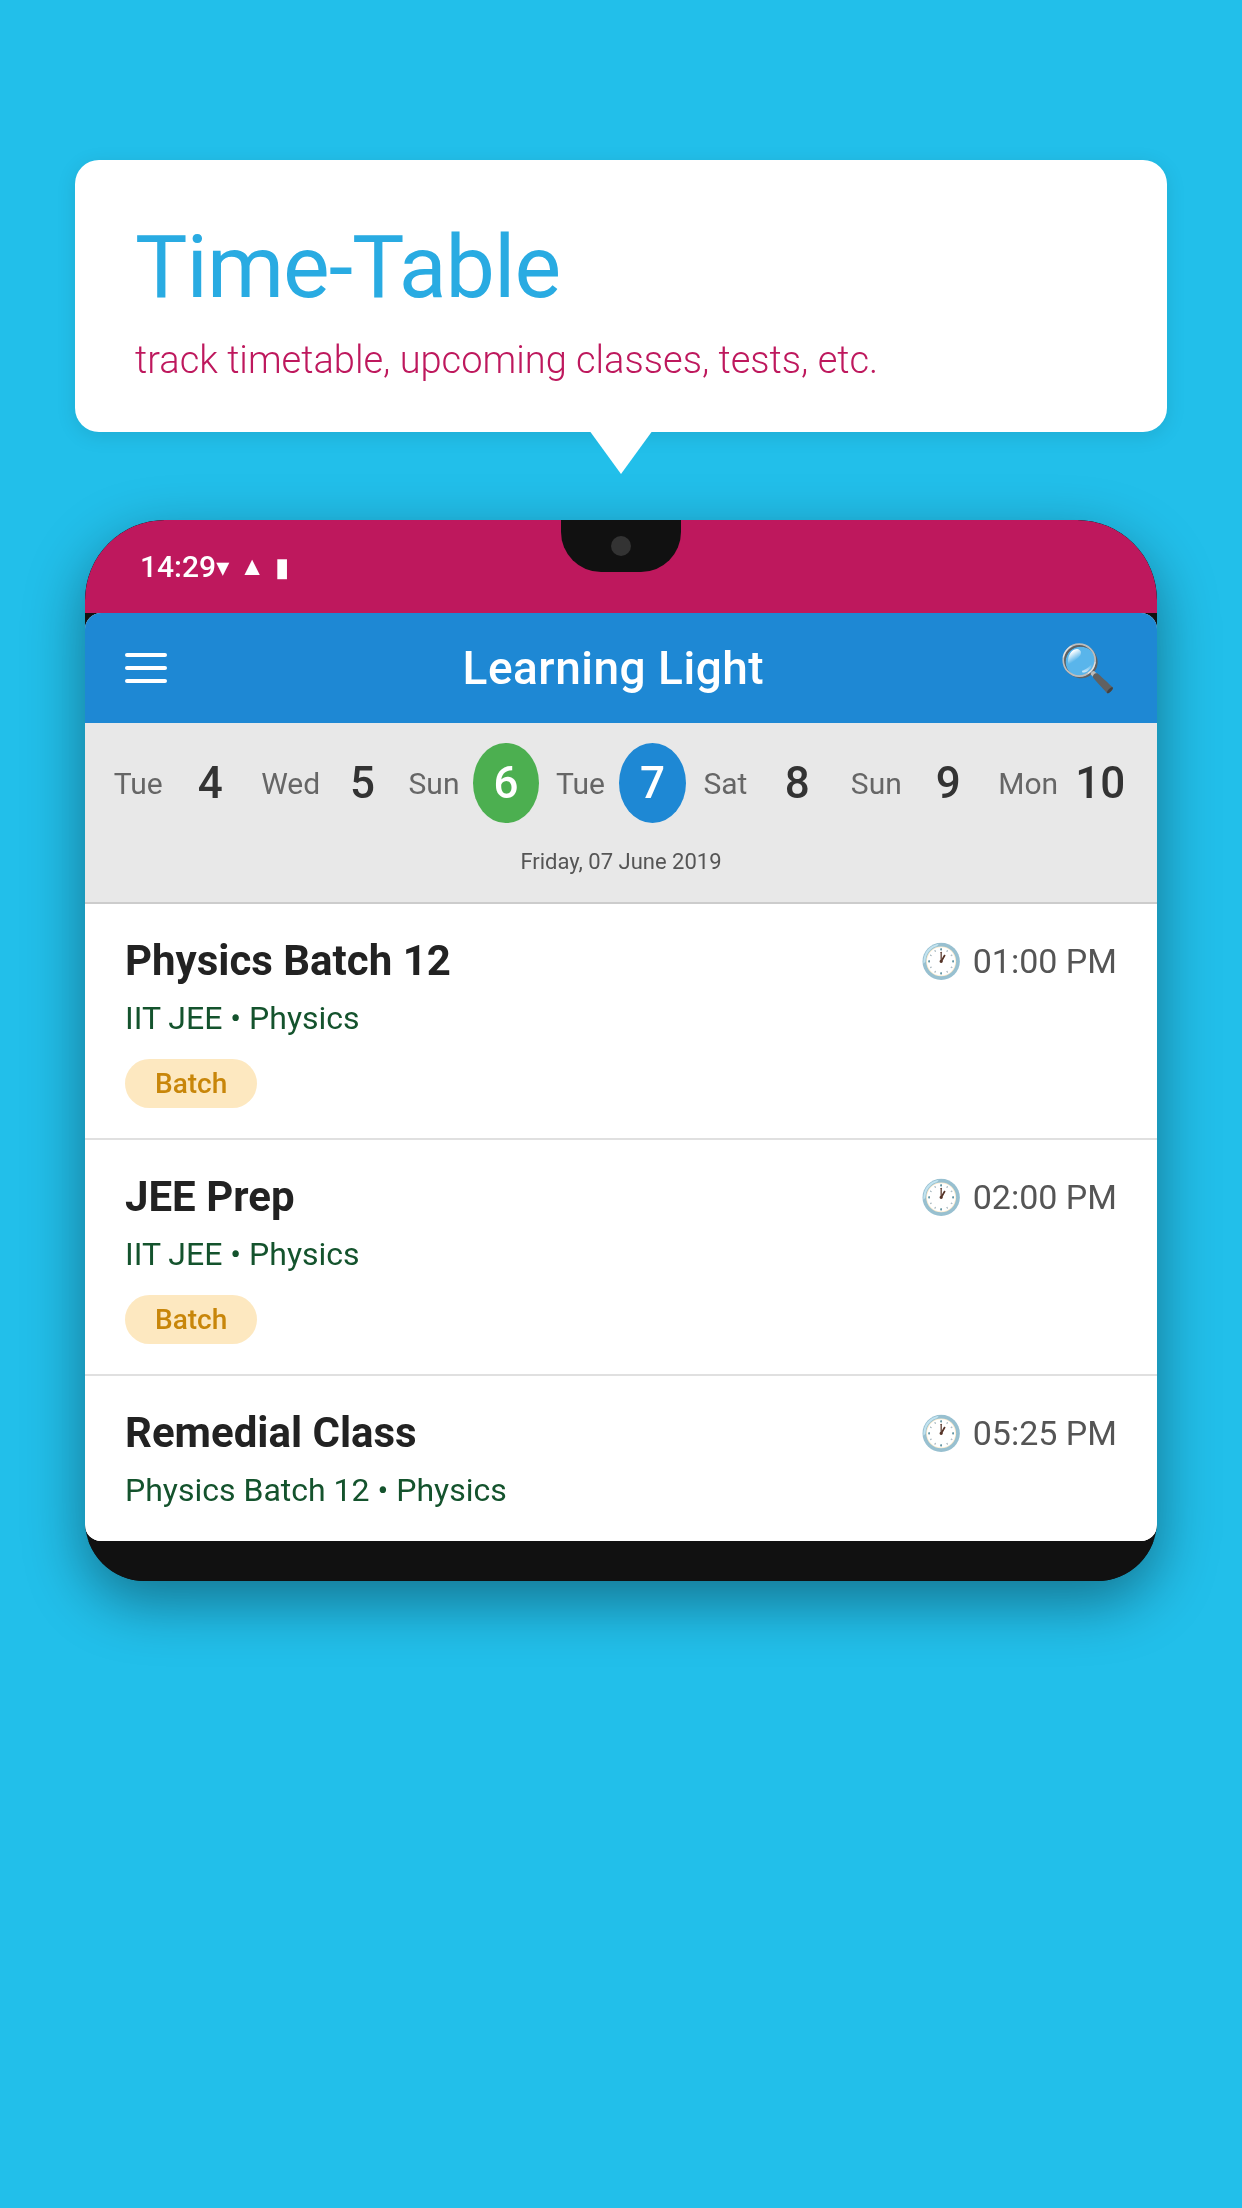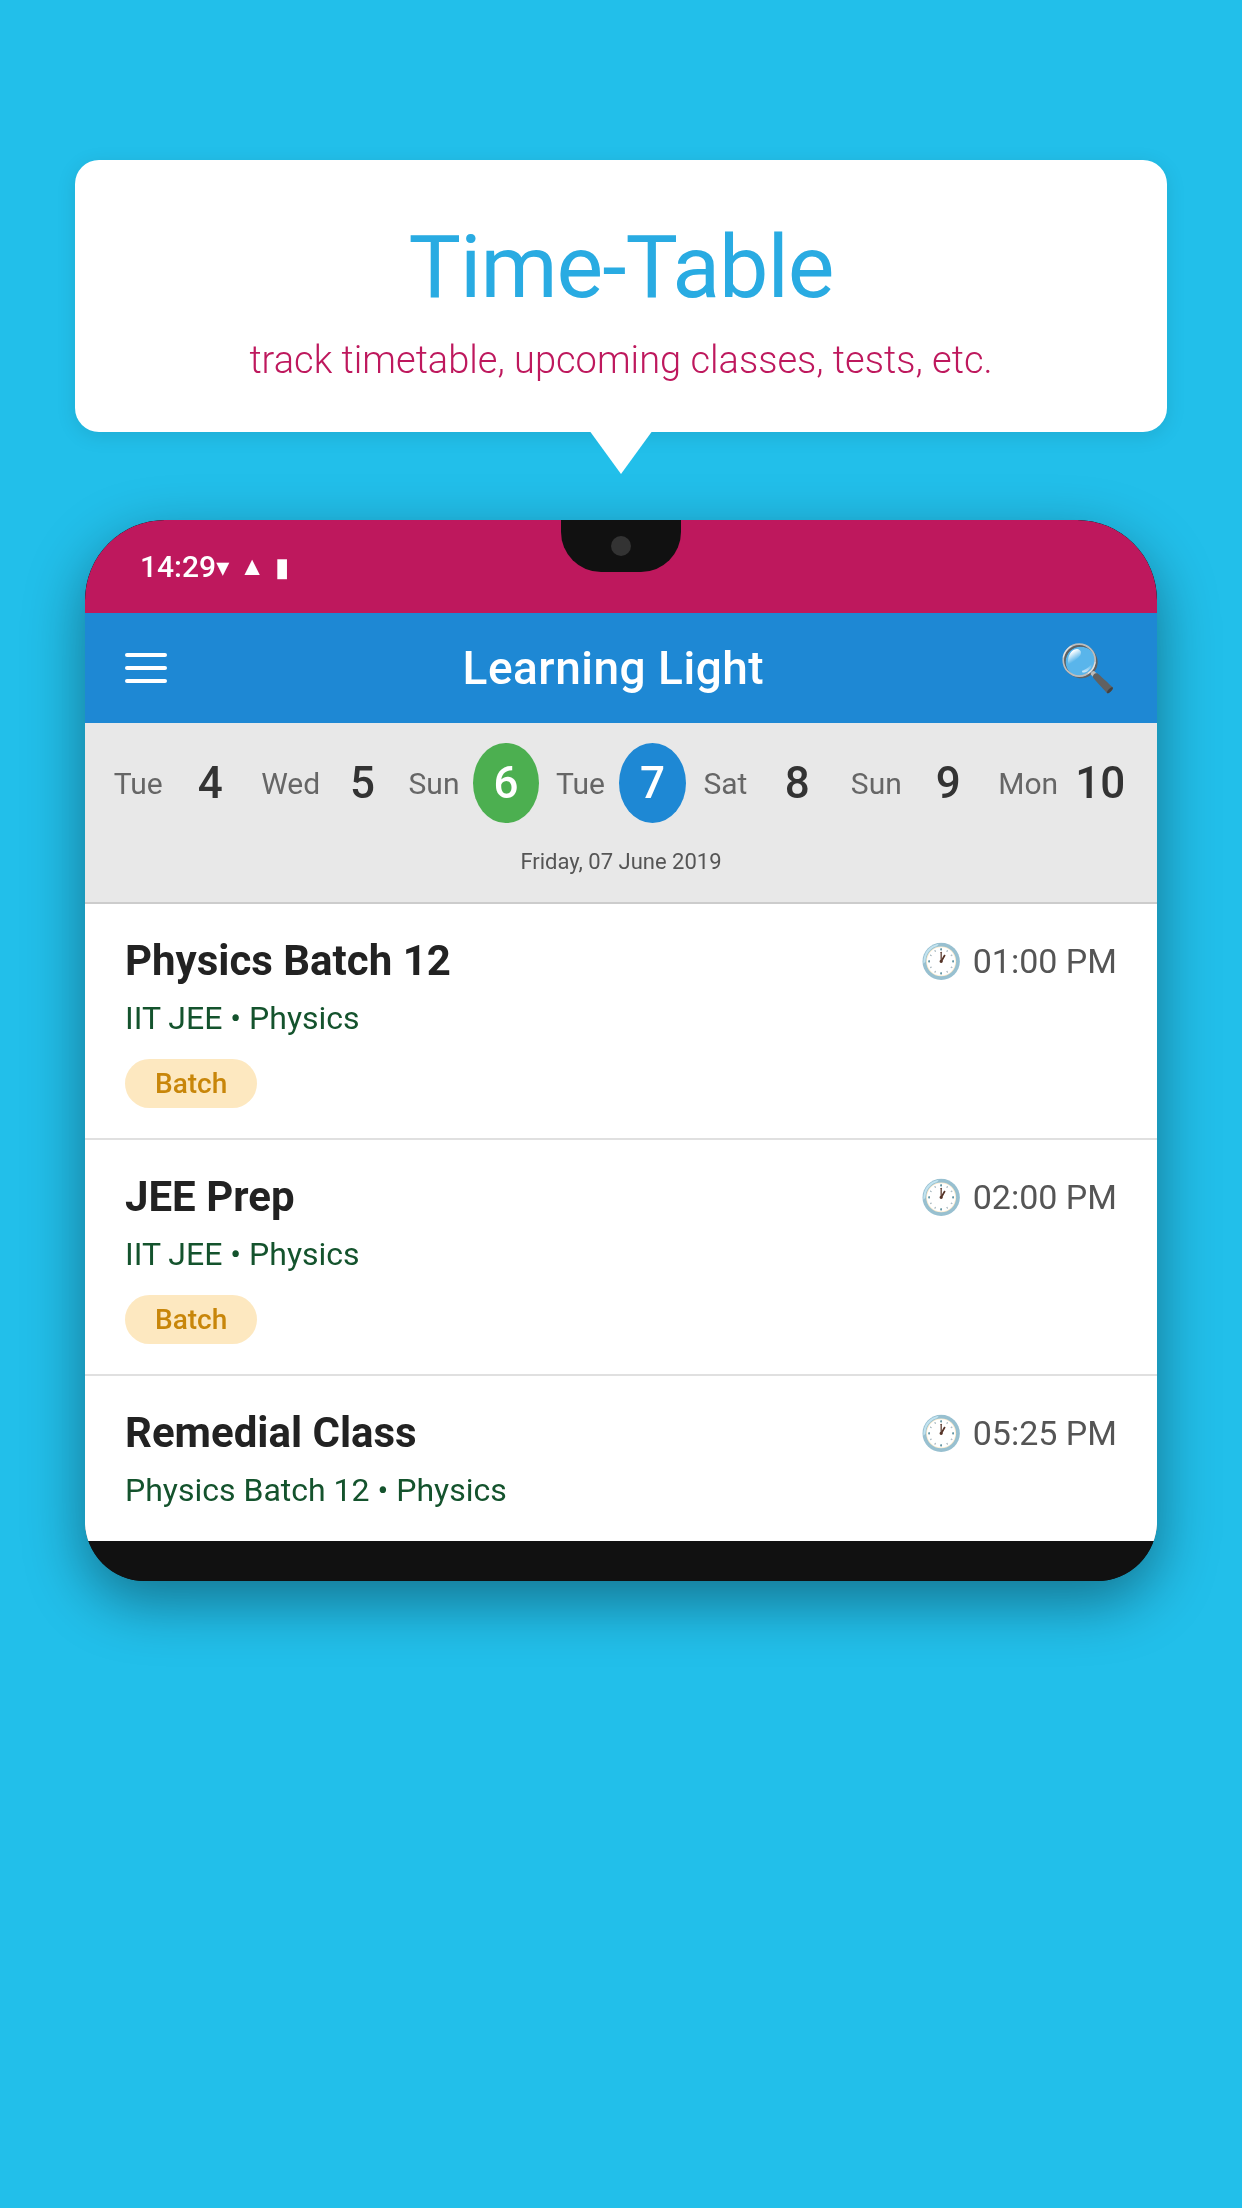--- a/index.html
+++ b/index.html
@@ -26,7 +26,7 @@
       background: white;
       border-radius: 24px;
       padding: 55px 60px 50px;
-      text-align: center;
+      text-align: left;
       box-shadow: 0 4px 20px rgba(0,0,0,0.1);
       position: relative;
     }

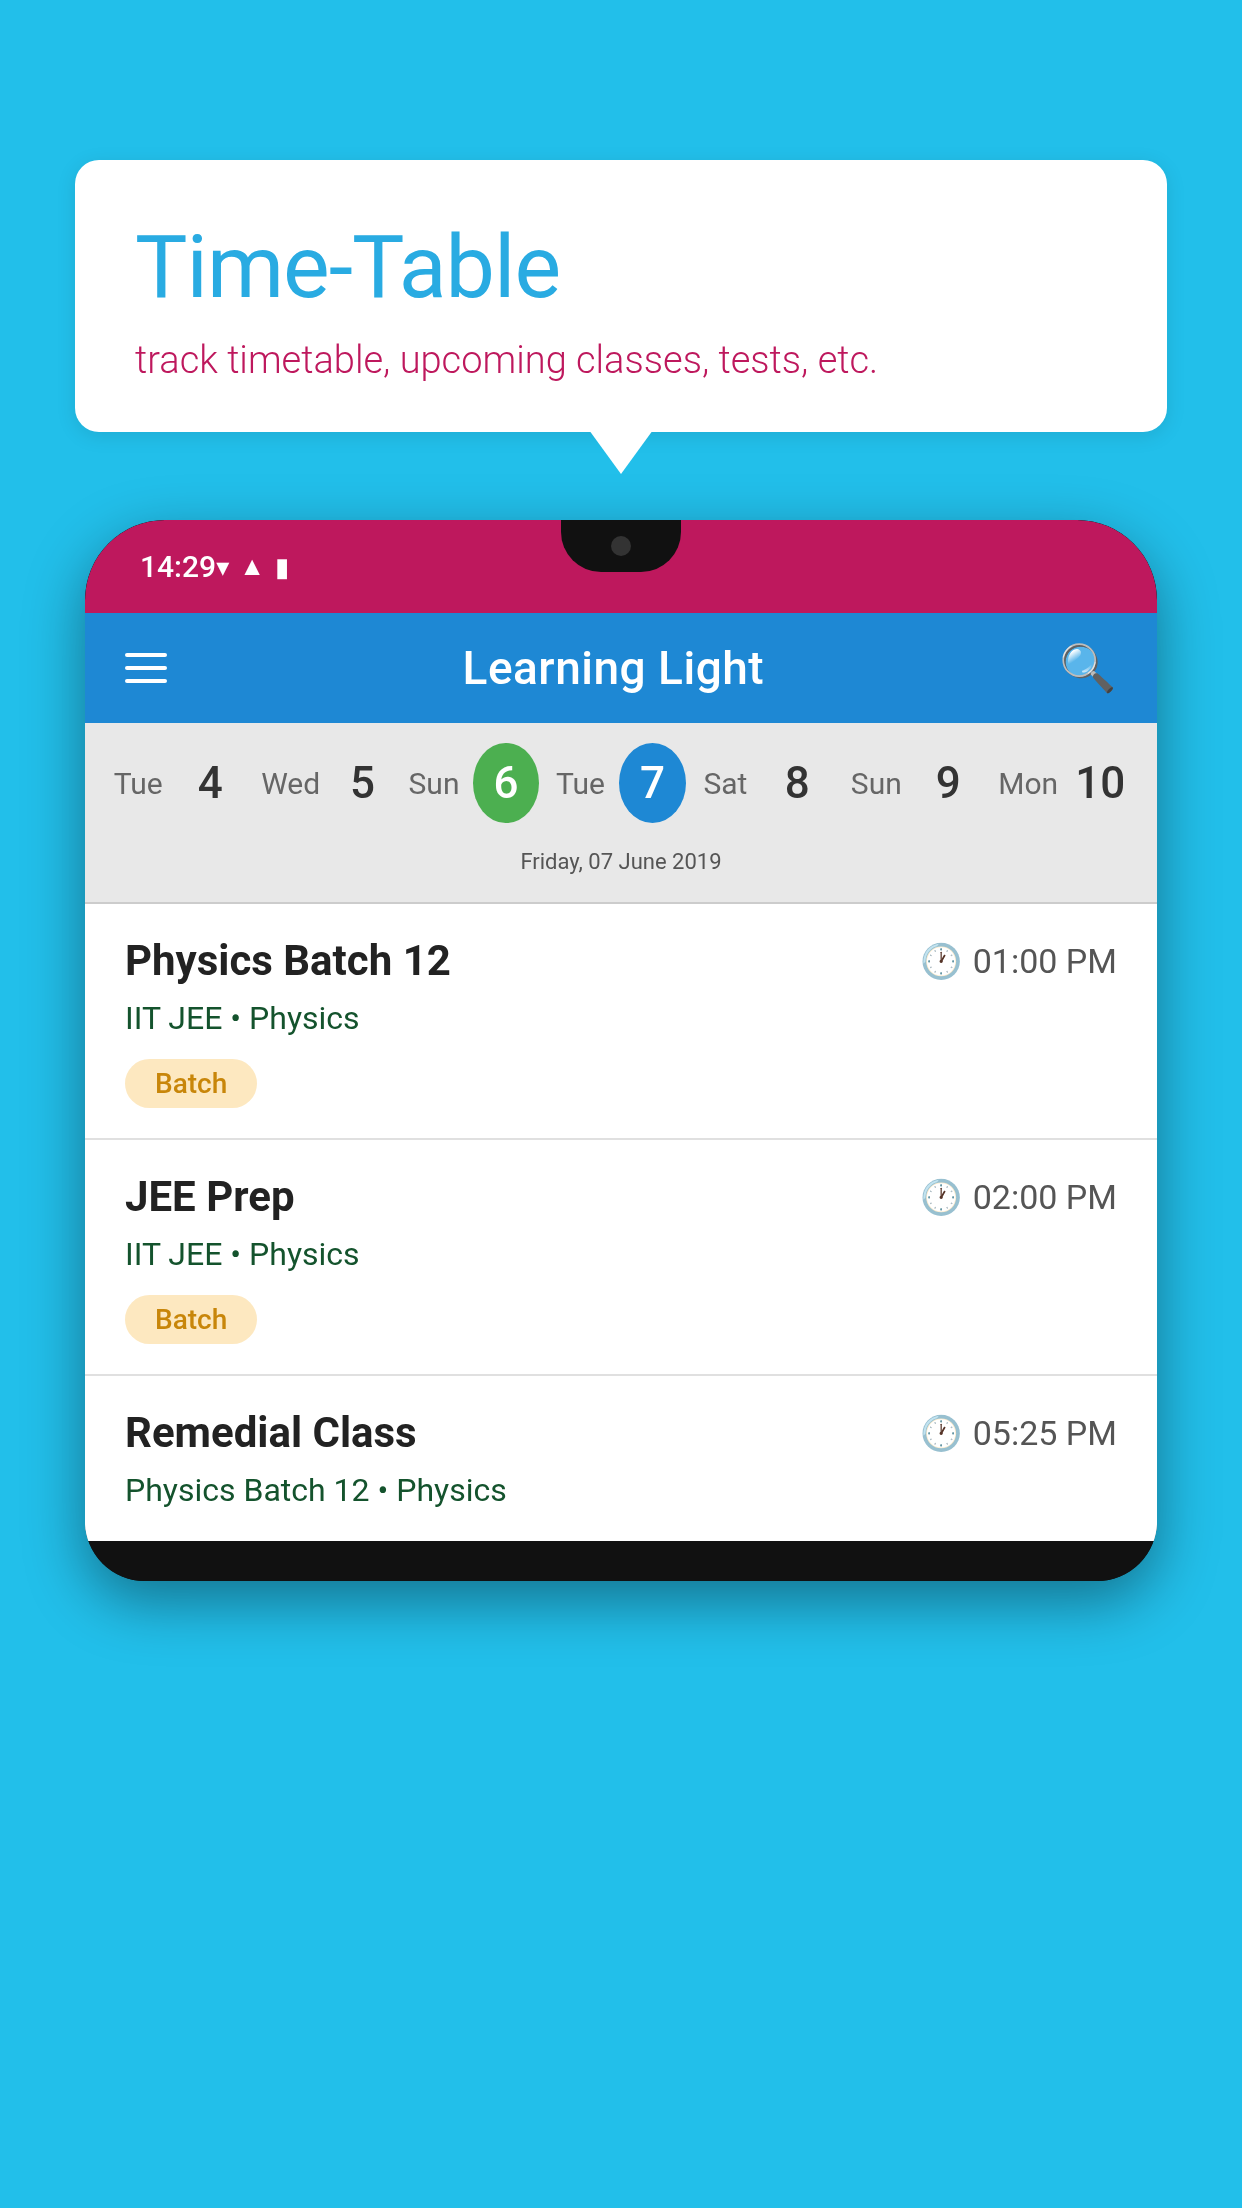--- a/index.html
+++ b/index.html
@@ -131,6 +131,7 @@
     .phone-screen {
       background: #f0f0f0;
       overflow: hidden;
+      border-radius: 16px;
     }
 
     

